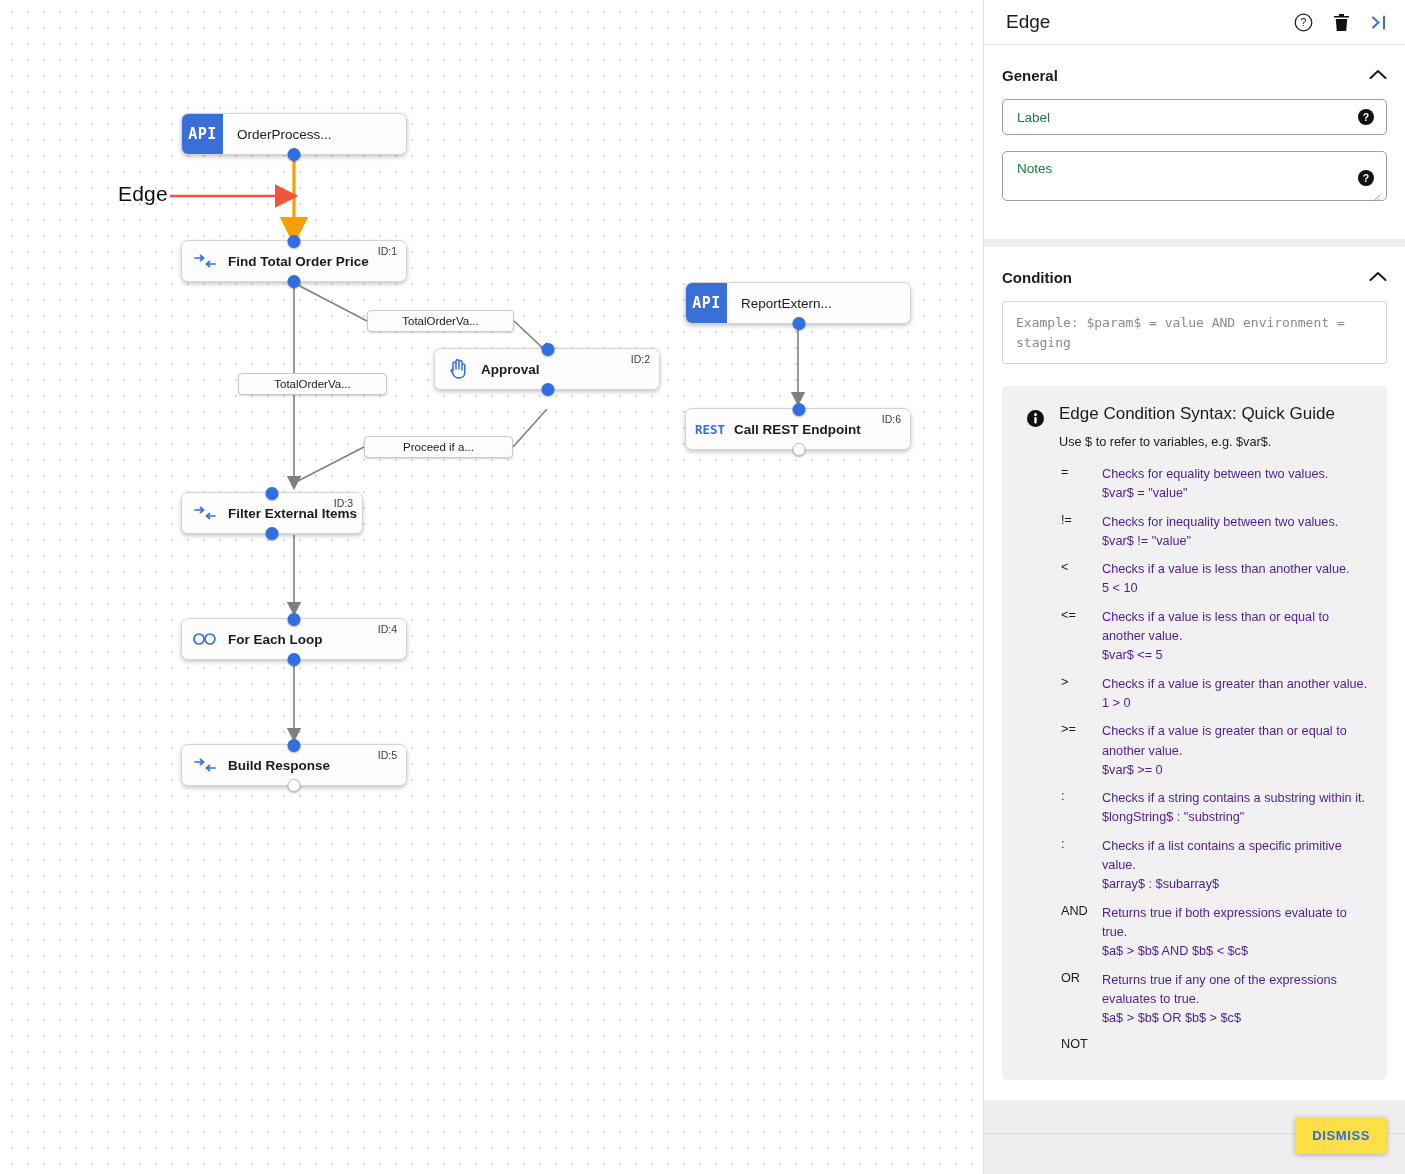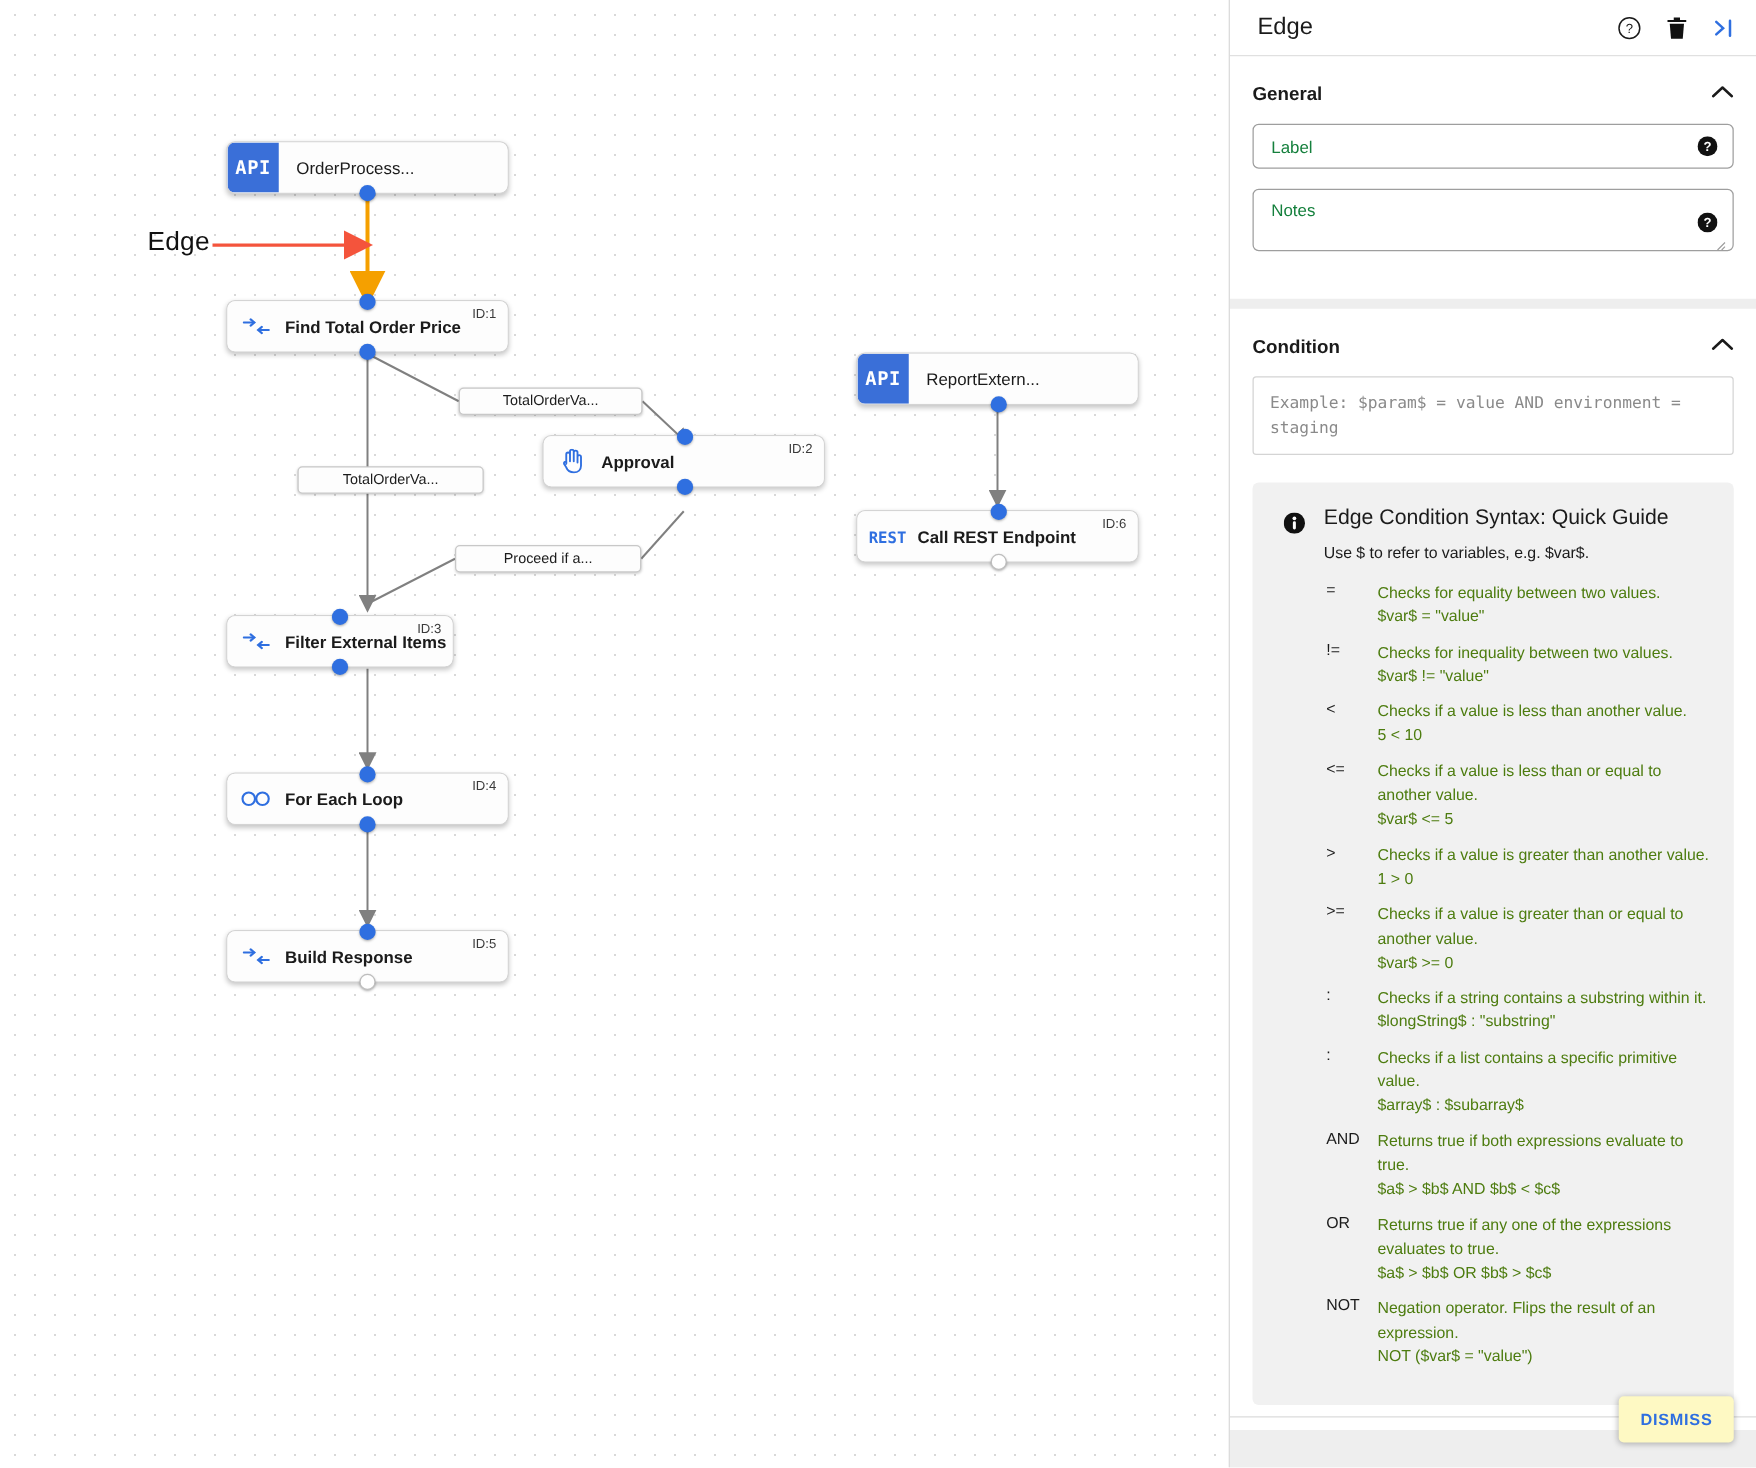--- a/index.html
+++ b/index.html
@@ -152,7 +152,7 @@
     width: 43px; flex:none; font-size: 12.7px; color:#1b1b1b; text-align:left;
     padding-left: 2px;
   }
-  .guide-desc { flex:1; font-size: 12.7px; color:#4d7c0f; line-height: 1.52; }
+  .guide-desc { flex:1; font-size: 12.7px; color:#4c1d95; line-height: 1.52; }
   .guide-ex { display:block; }
 
   #dismiss-wrap {

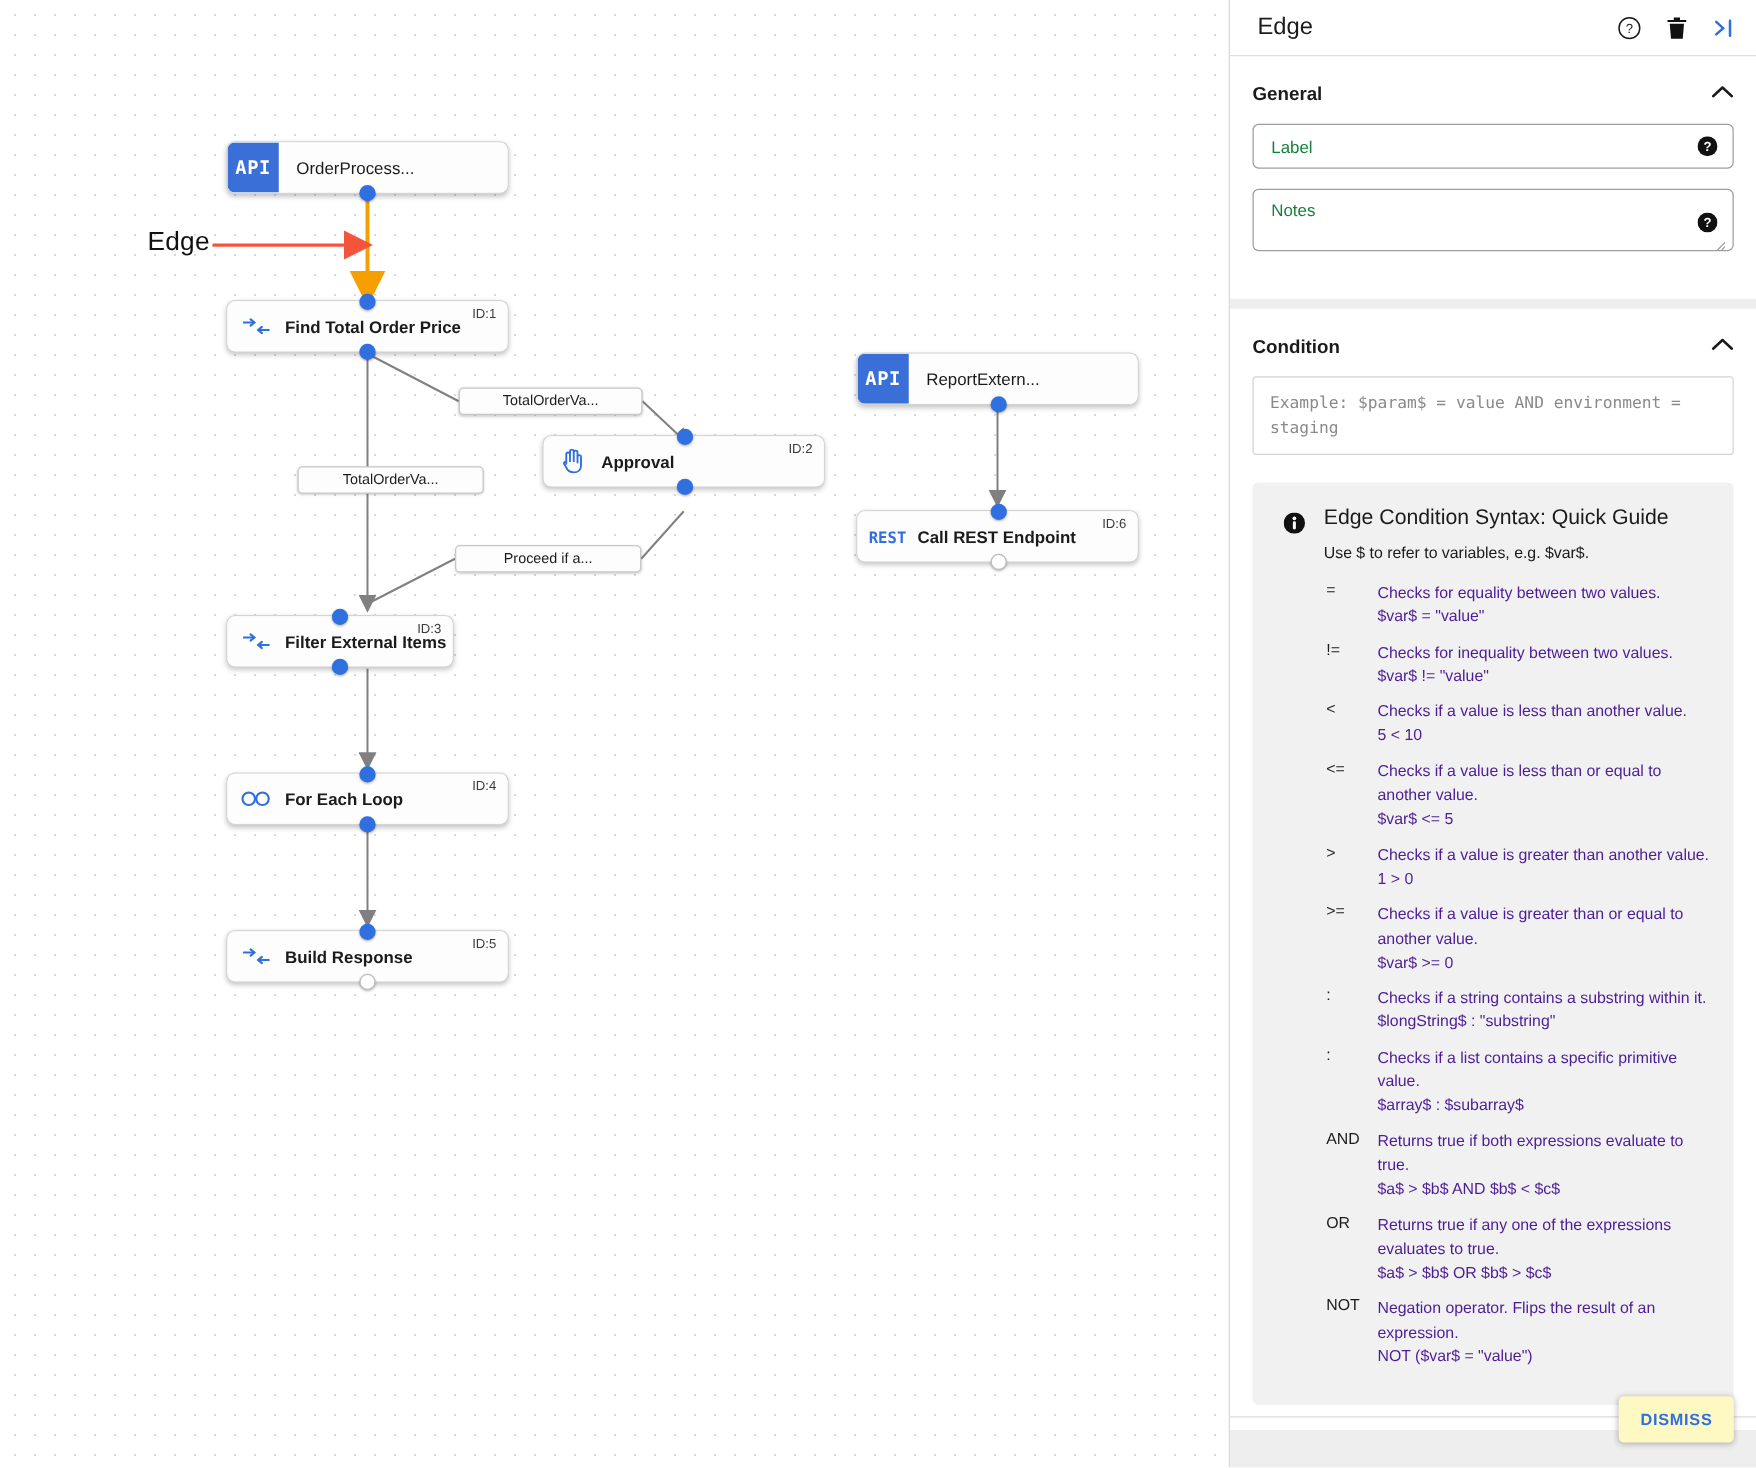--- a/index.html
+++ b/index.html
@@ -467,7 +467,6 @@
                 </div>
                 <div class="guide-row">
                   <div class="guide-op">NOT</div>
-                  <div class="guide-desc"><span>Negation operator. Flips the result of an expression.</span><span class="guide-ex">NOT ($var$ = "value")</span></div>
                 </div>
               </div>
           </div>

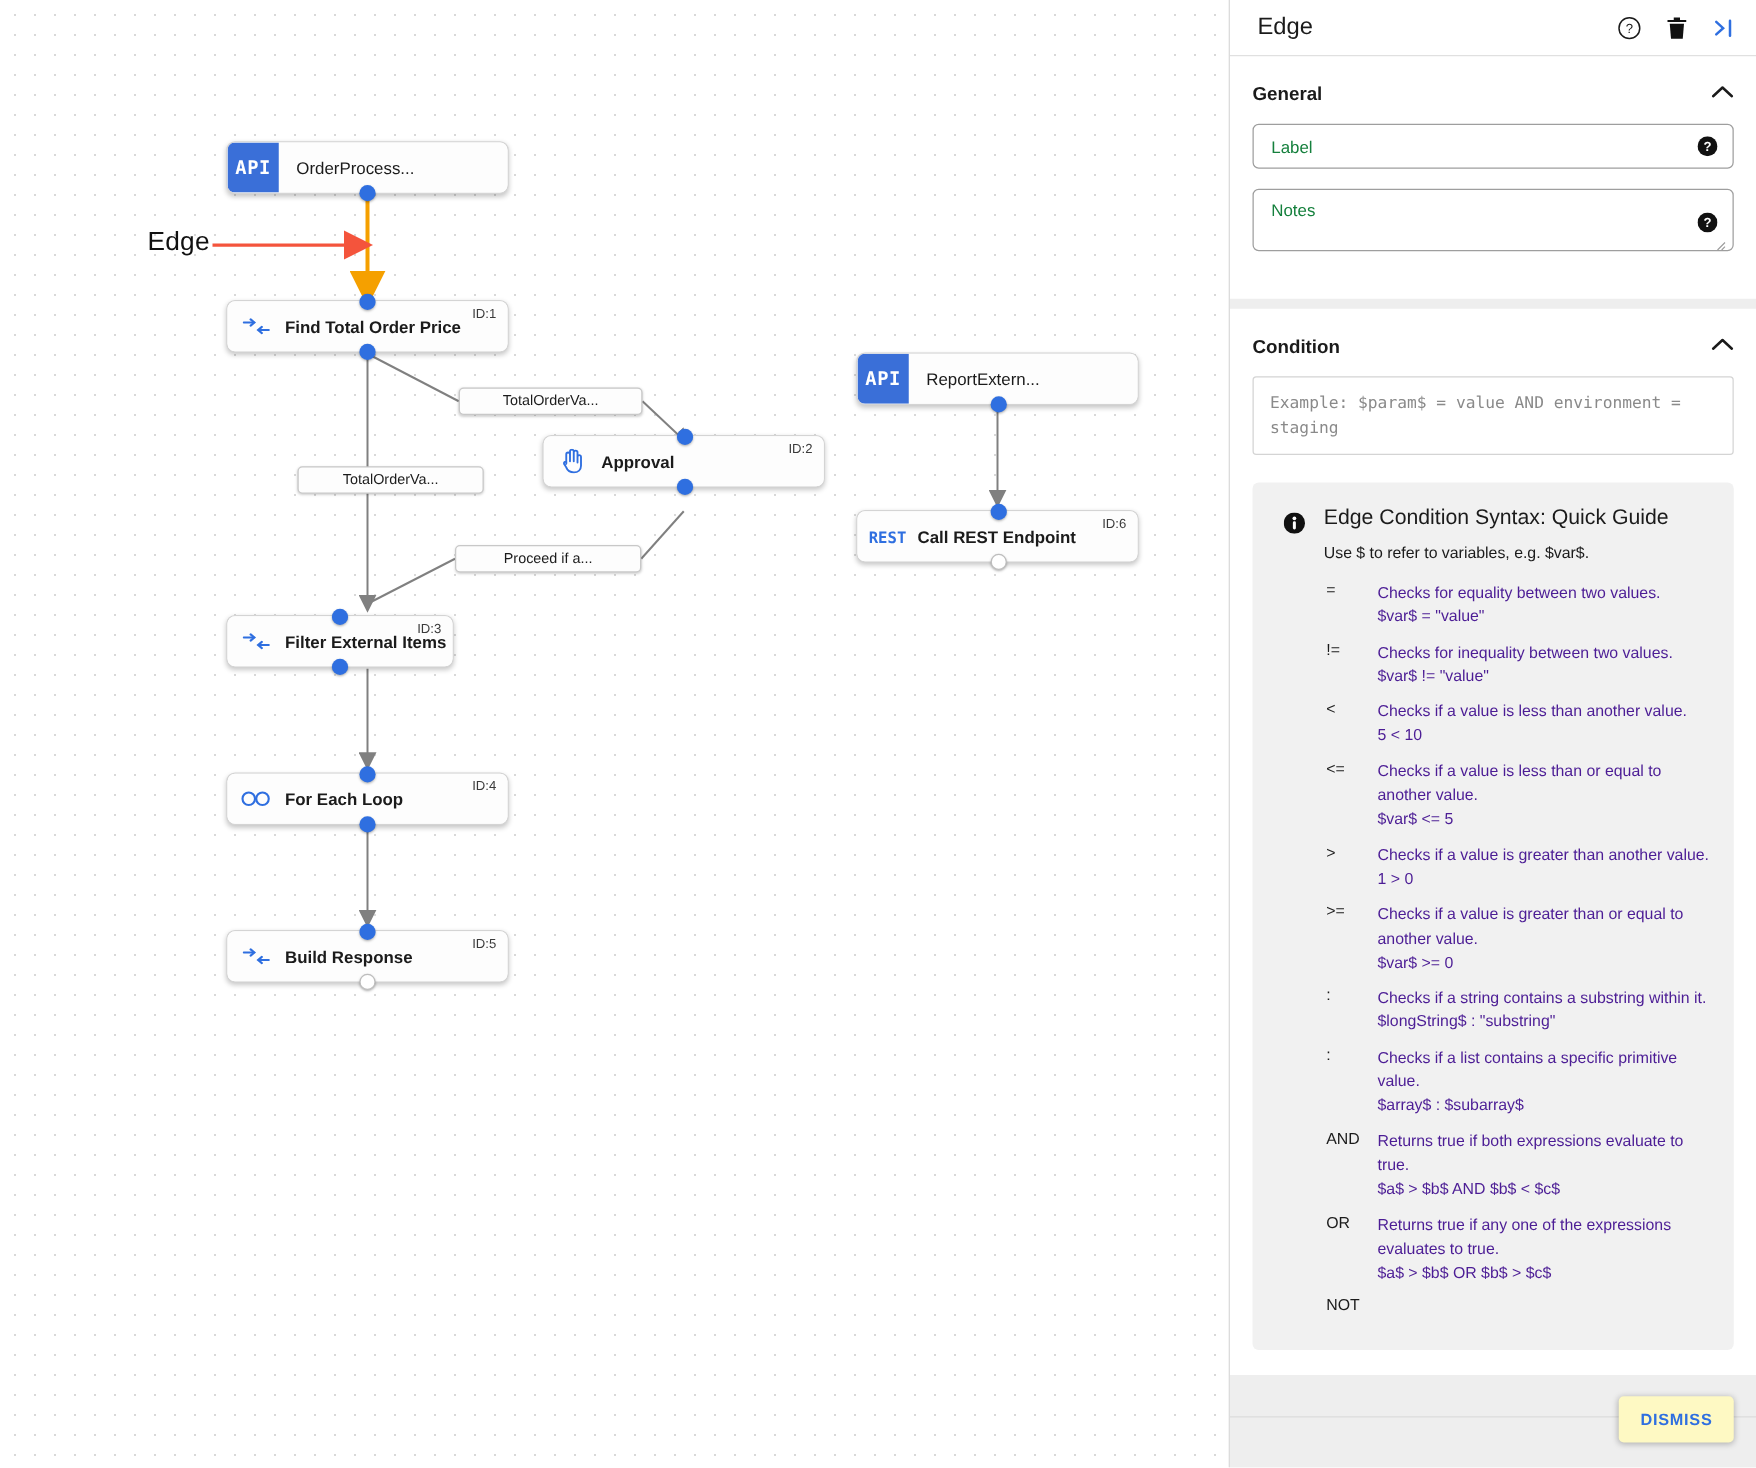--- a/index.html
+++ b/index.html
@@ -159,7 +159,7 @@
     position:absolute; right: 18px; bottom: 20px;
   }
   #dismiss-btn {
-    background:#fef9c3; border:none; border-radius:4px;
+    background:#fde047; border:none; border-radius:4px;
     box-shadow: 0 1px 5px rgba(0,0,0,0.28);
     color:#2f6fe0; font-size: 13px; font-weight:700; letter-spacing: .6px;
     padding: 11px 17px; cursor:pointer;

